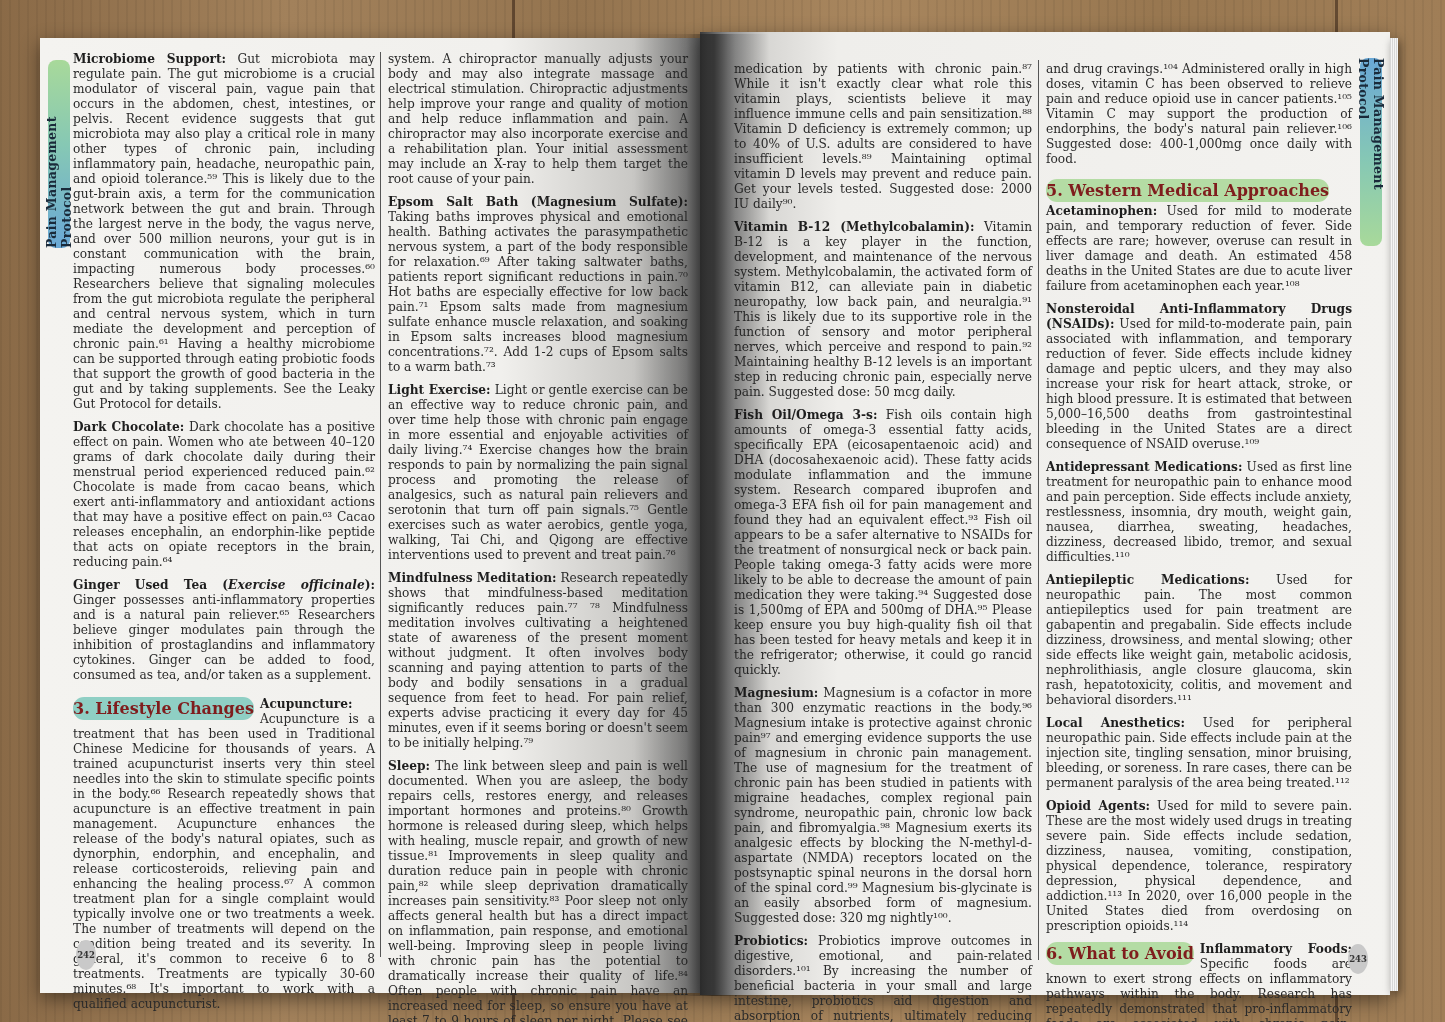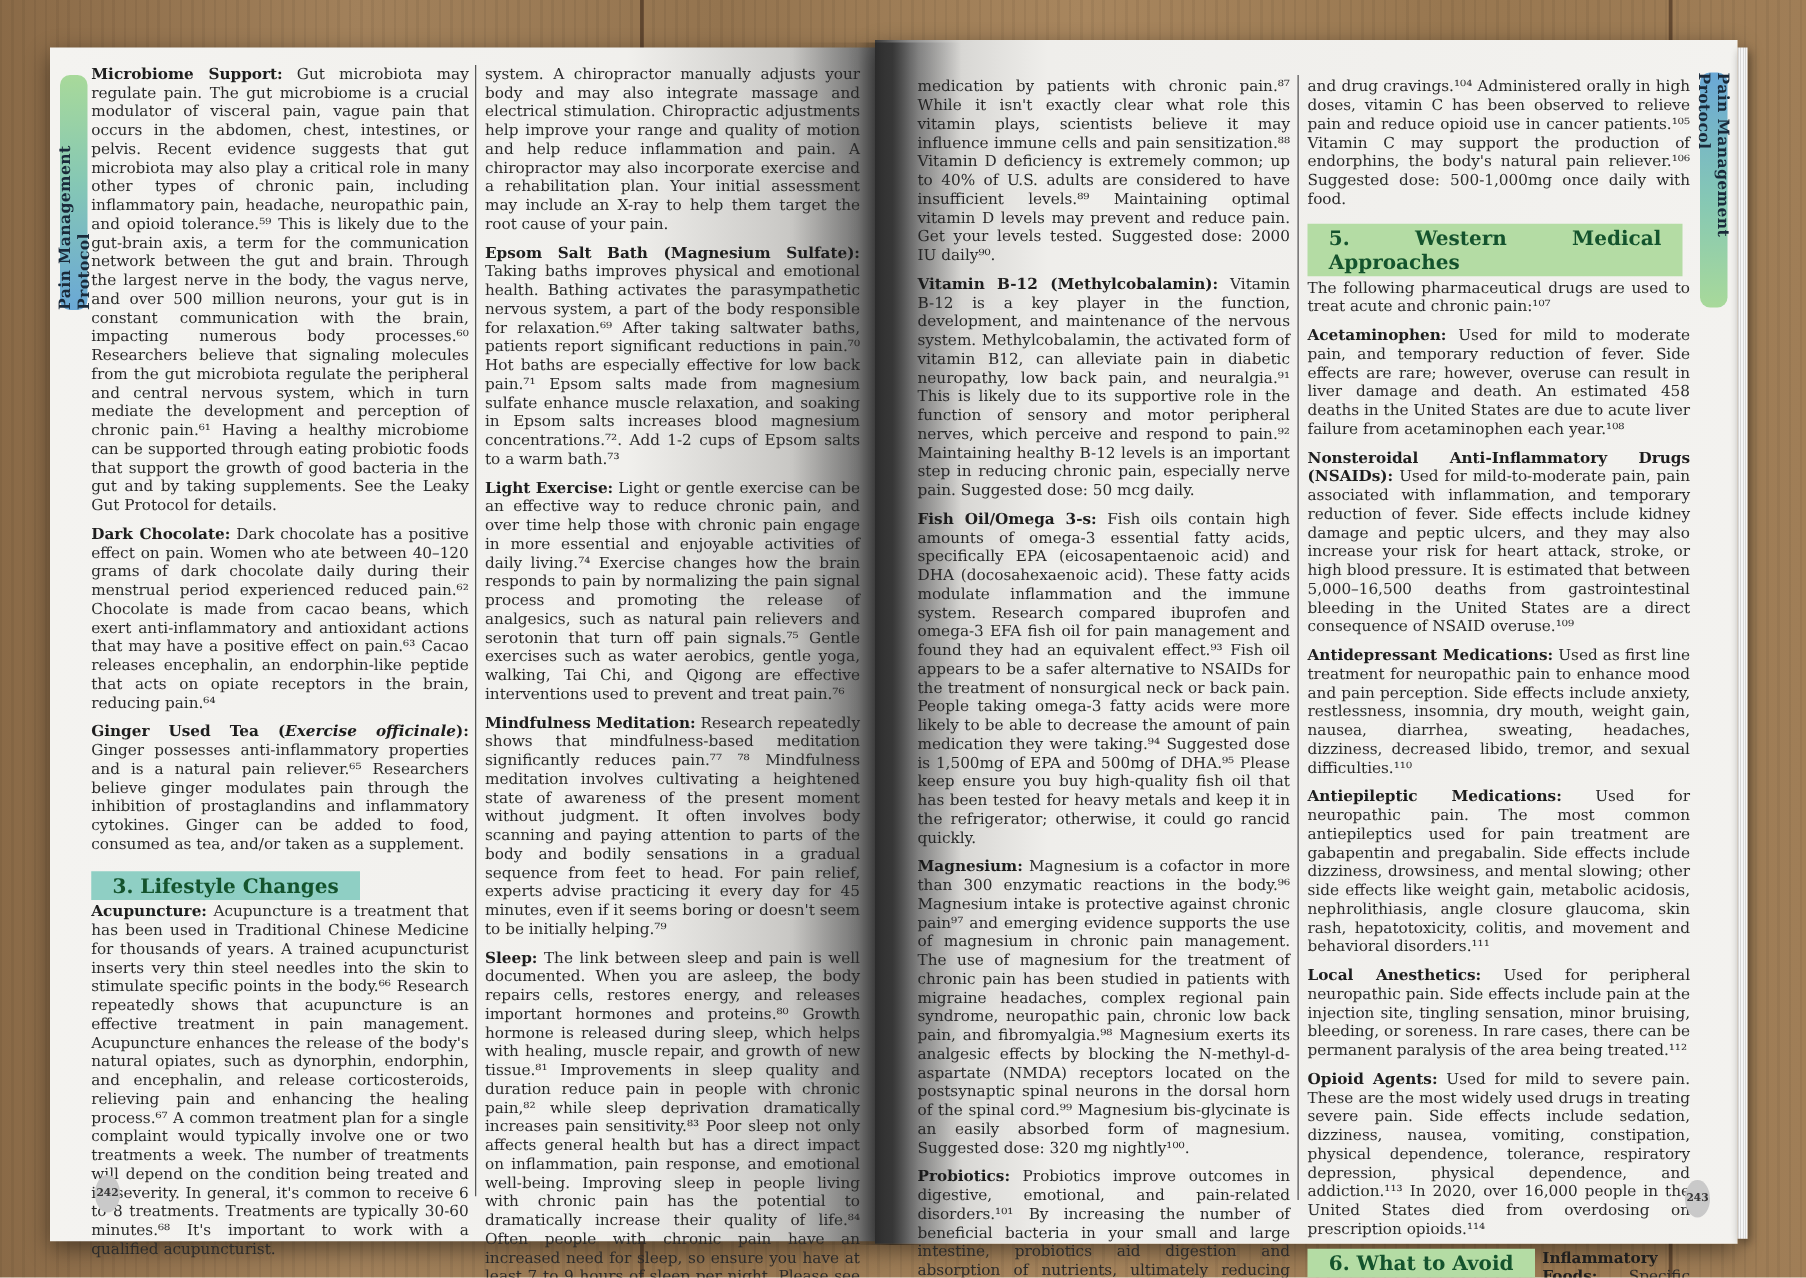--- a/index.html
+++ b/index.html
@@ -107,7 +107,7 @@
     <div class="col-divider" style="left:338px; top:28px; height:900px;"></div>
 
     <div class="col" style="left:346px; top:30px; width:306px;">
-      <p>and drug cravings.¹⁰⁴ Administered orally in high doses, vitamin C has been observed to relieve pain and reduce opioid use in cancer patients.¹⁰⁵ Vitamin C may support the production of endorphins, the body's natural pain reliever.¹⁰⁶ Suggested dose: 500-1,000mg once daily with food.</p>
+      <p>and drug cravings.¹⁰⁴ Administered orally in high doses, vitamin C has been observed to relieve pain and reduce opioid use in cancer patients.¹⁰⁵ Vitamin C may support the production of endorphins, the body's natural pain reliever.¹⁰⁶ Suggested dose: 400-1,000mg once daily with food.</p>
       <p style="margin-top:12px;">
         <span class="section-badge badge-green">5. Western Medical Approaches</span>
         <span>The following pharmaceutical drugs are used to treat acute and chronic pain:¹⁰⁷</span></p>

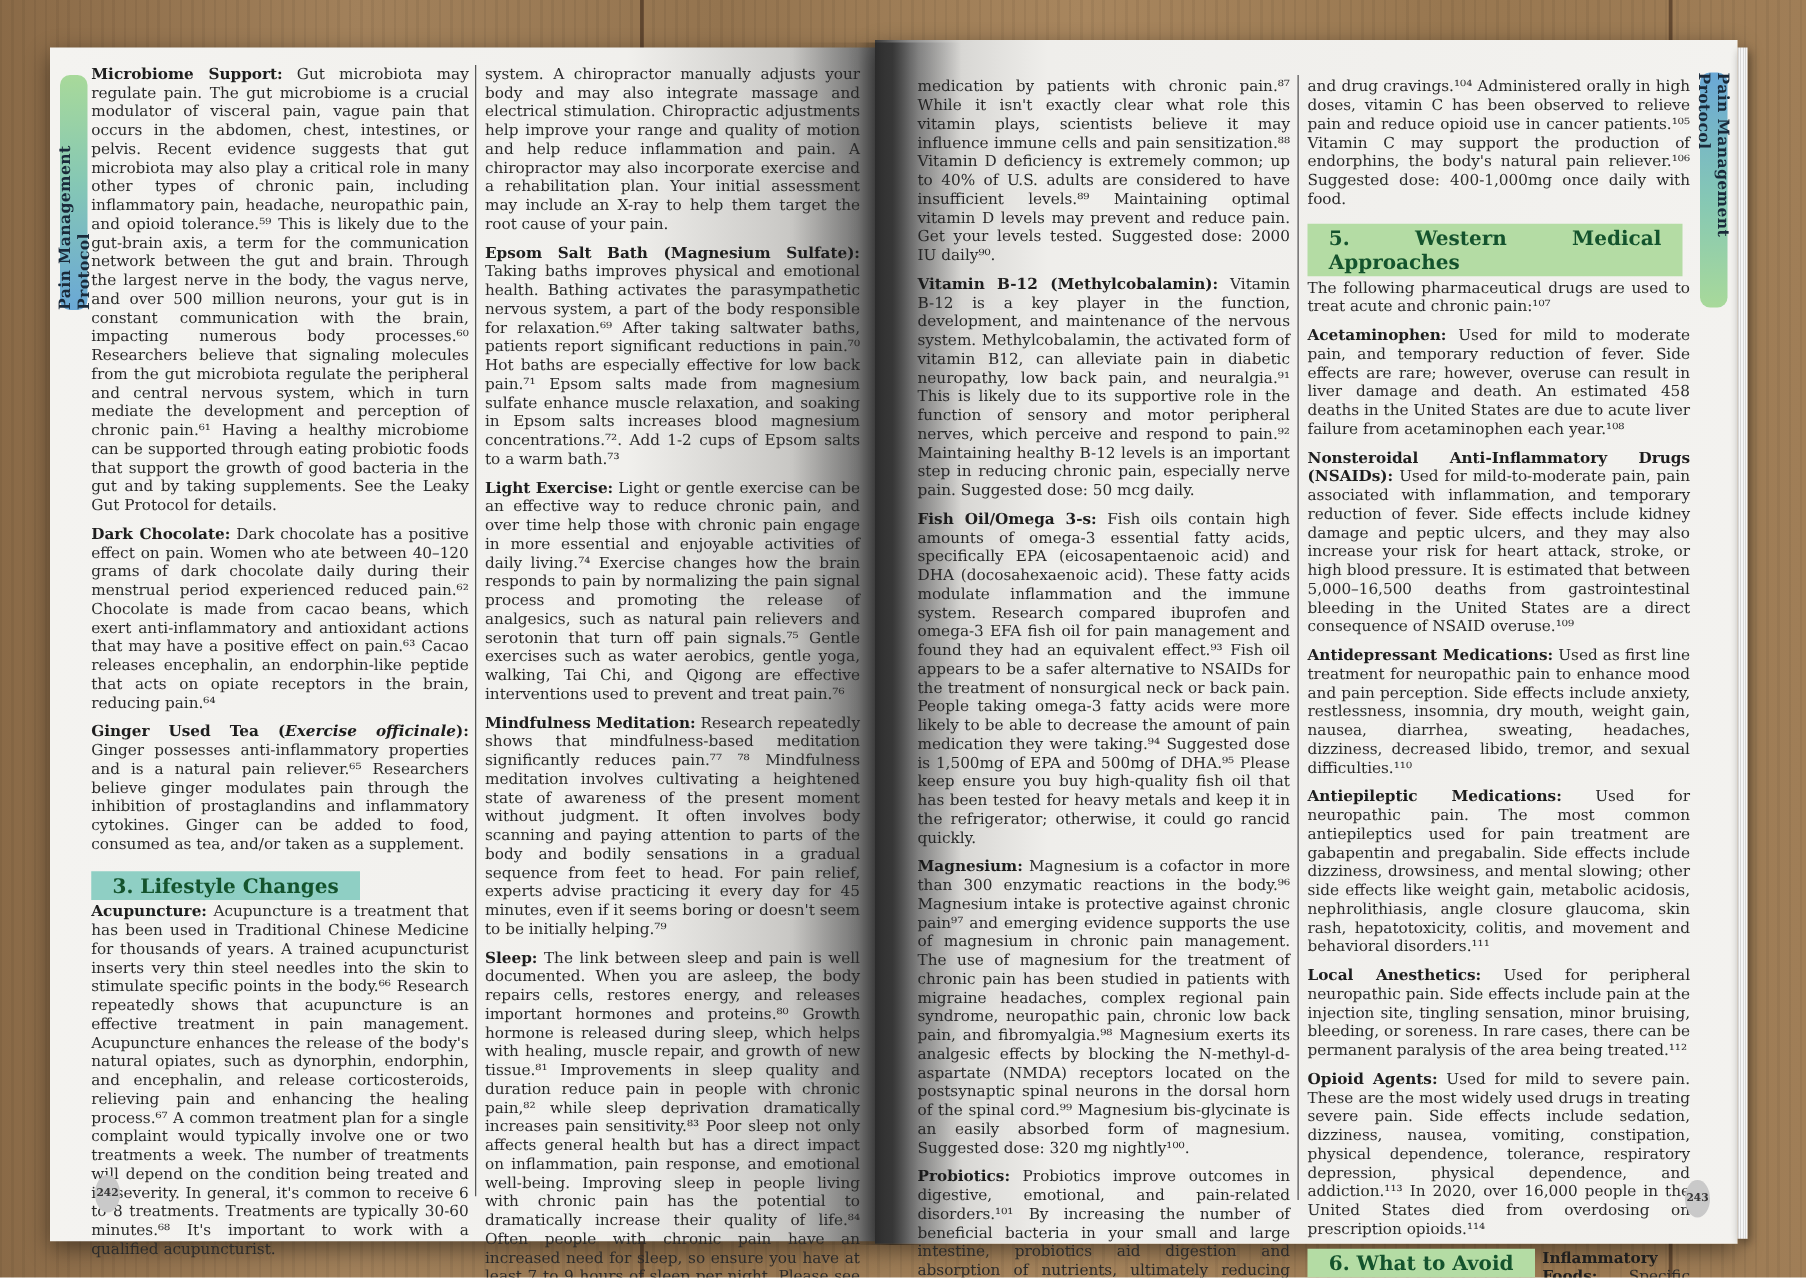--- a/index.html
+++ b/index.html
@@ -42,8 +42,8 @@
   .side-tab.right { right:8px; top:26px; height:188px;
     background: linear-gradient(180deg, #6aa8d6 0%, #86c8b4 55%, #a8d99a 100%); }
   .section-badge {
-    float:left; margin:0 6px 2px 0; padding:2px 17px; border-radius:0;
-    font-weight:bold; font-size:16px; line-height:19px; color:#14532d;
+    float:left; margin:0 6px 2px 0; padding:2px 0; border-radius:11px;
+    font-weight:bold; font-size:16px; line-height:19px; color:#7f1d1d;
     font-family:"DejaVu Serif", serif;
   }
   .badge-teal { background:#8fcfc4; }

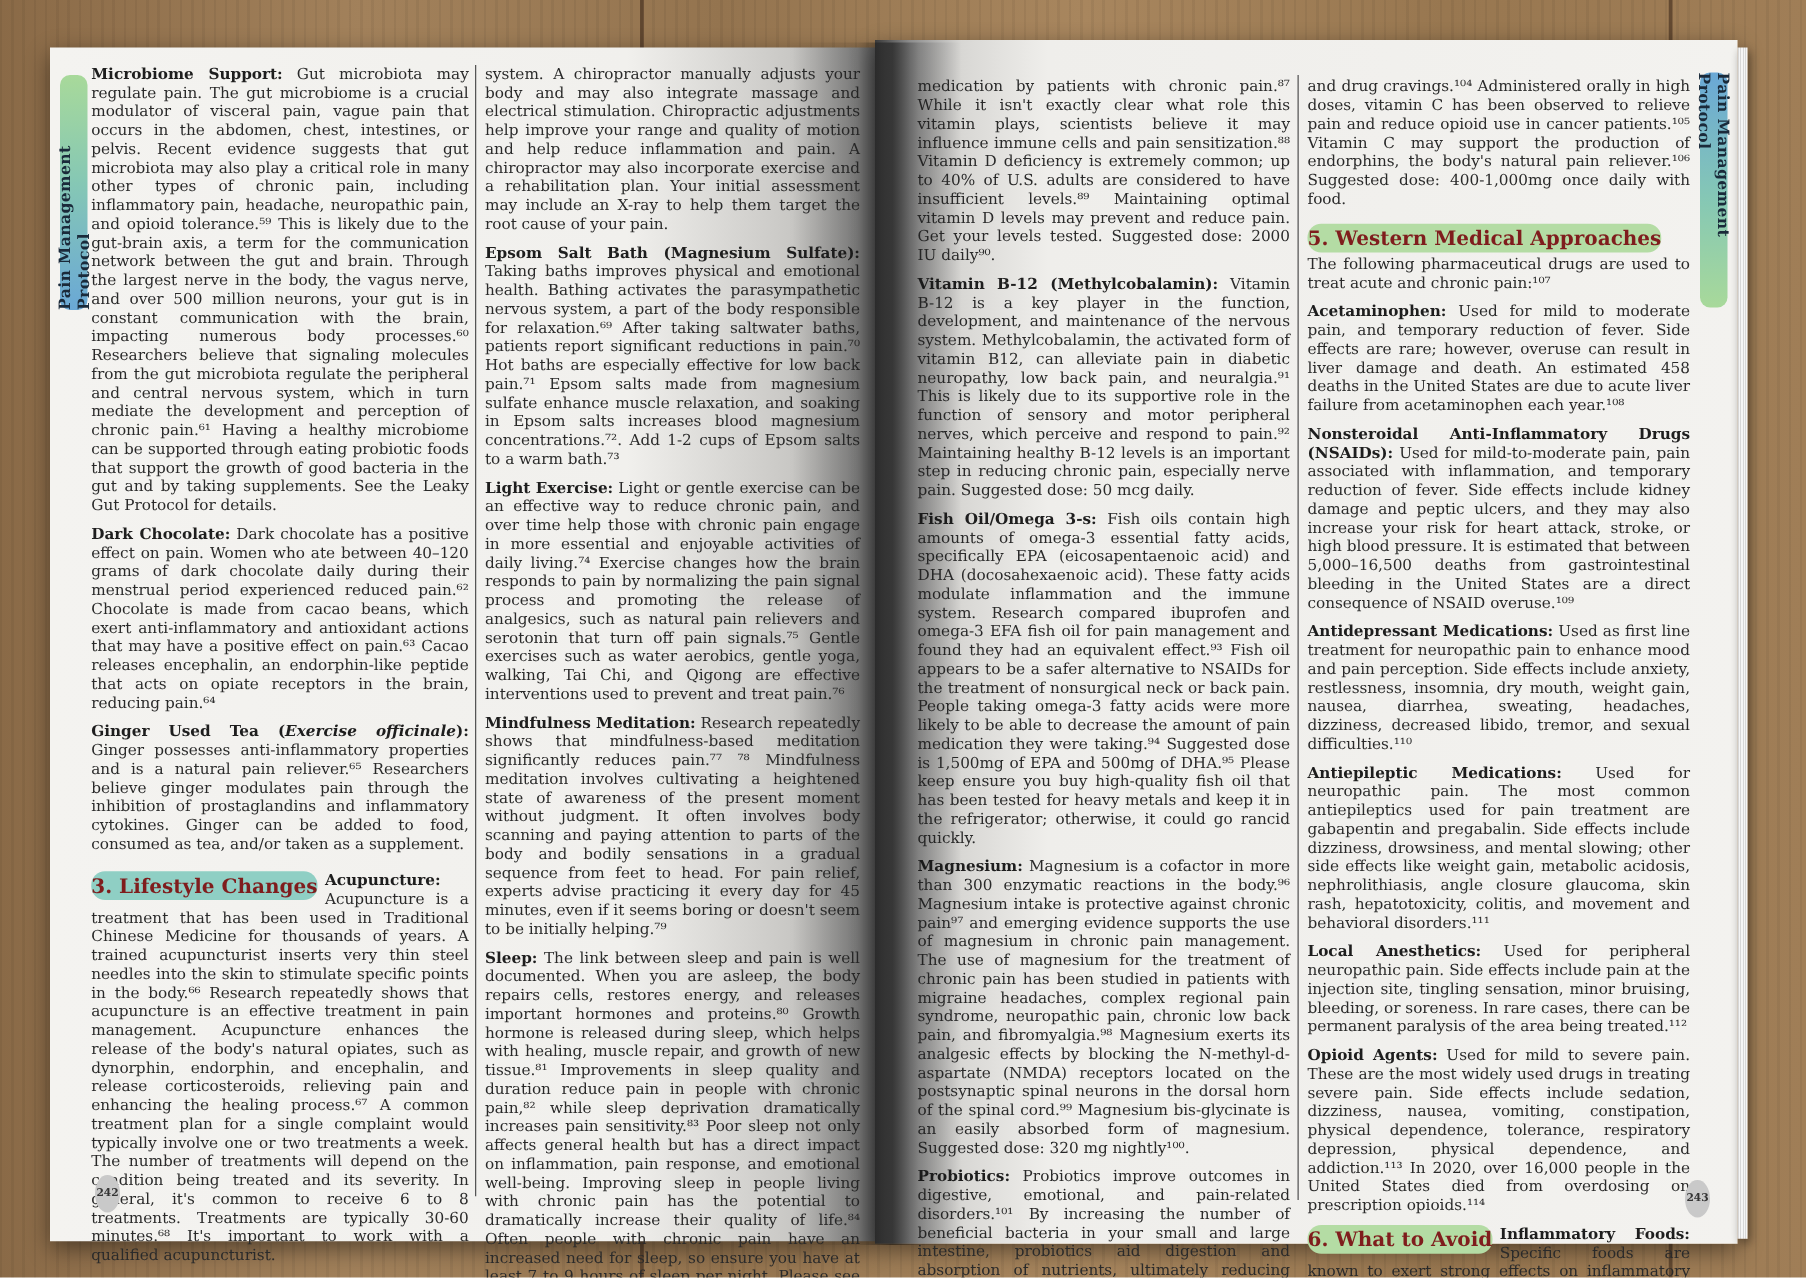--- a/index.html
+++ b/index.html
@@ -110,7 +110,7 @@
       <p>and drug cravings.¹⁰⁴ Administered orally in high doses, vitamin C has been observed to relieve pain and reduce opioid use in cancer patients.¹⁰⁵ Vitamin C may support the production of endorphins, the body's natural pain reliever.¹⁰⁶ Suggested dose: 400-1,000mg once daily with food.</p>
       <p style="margin-top:12px;">
         <span class="section-badge badge-green">5. Western Medical Approaches</span>
-        <span>The following pharmaceutical drugs are used to treat acute and chronic pain:¹⁰⁷</span></p>
+        </p>
       <p><b>Acetaminophen:</b><span> Used for mild to moderate pain, and temporary reduction of fever. Side effects are rare; however, overuse can result in liver damage and death. An estimated 458 deaths in the United States are due to acute liver failure from acetaminophen each year.¹⁰⁸</span></p>
       <p><b>Nonsteroidal Anti-Inflammatory Drugs (NSAIDs):</b><span> Used for mild-to-moderate pain, pain associated with inflammation, and temporary reduction of fever. Side effects include kidney damage and peptic ulcers, and they may also increase your risk for heart attack, stroke, or high blood pressure. It is estimated that between 5,000–16,500 deaths from gastrointestinal bleeding in the United States are a direct consequence of NSAID overuse.¹⁰⁹</span></p>
       <p><b>Antidepressant Medications:</b><span> Used as first line treatment for neuropathic pain to enhance mood and pain perception. Side effects include anxiety, restlessness, insomnia, dry mouth, weight gain, nausea, diarrhea, sweating, headaches, dizziness, decreased libido, tremor, and sexual difficulties.¹¹⁰</span></p>

